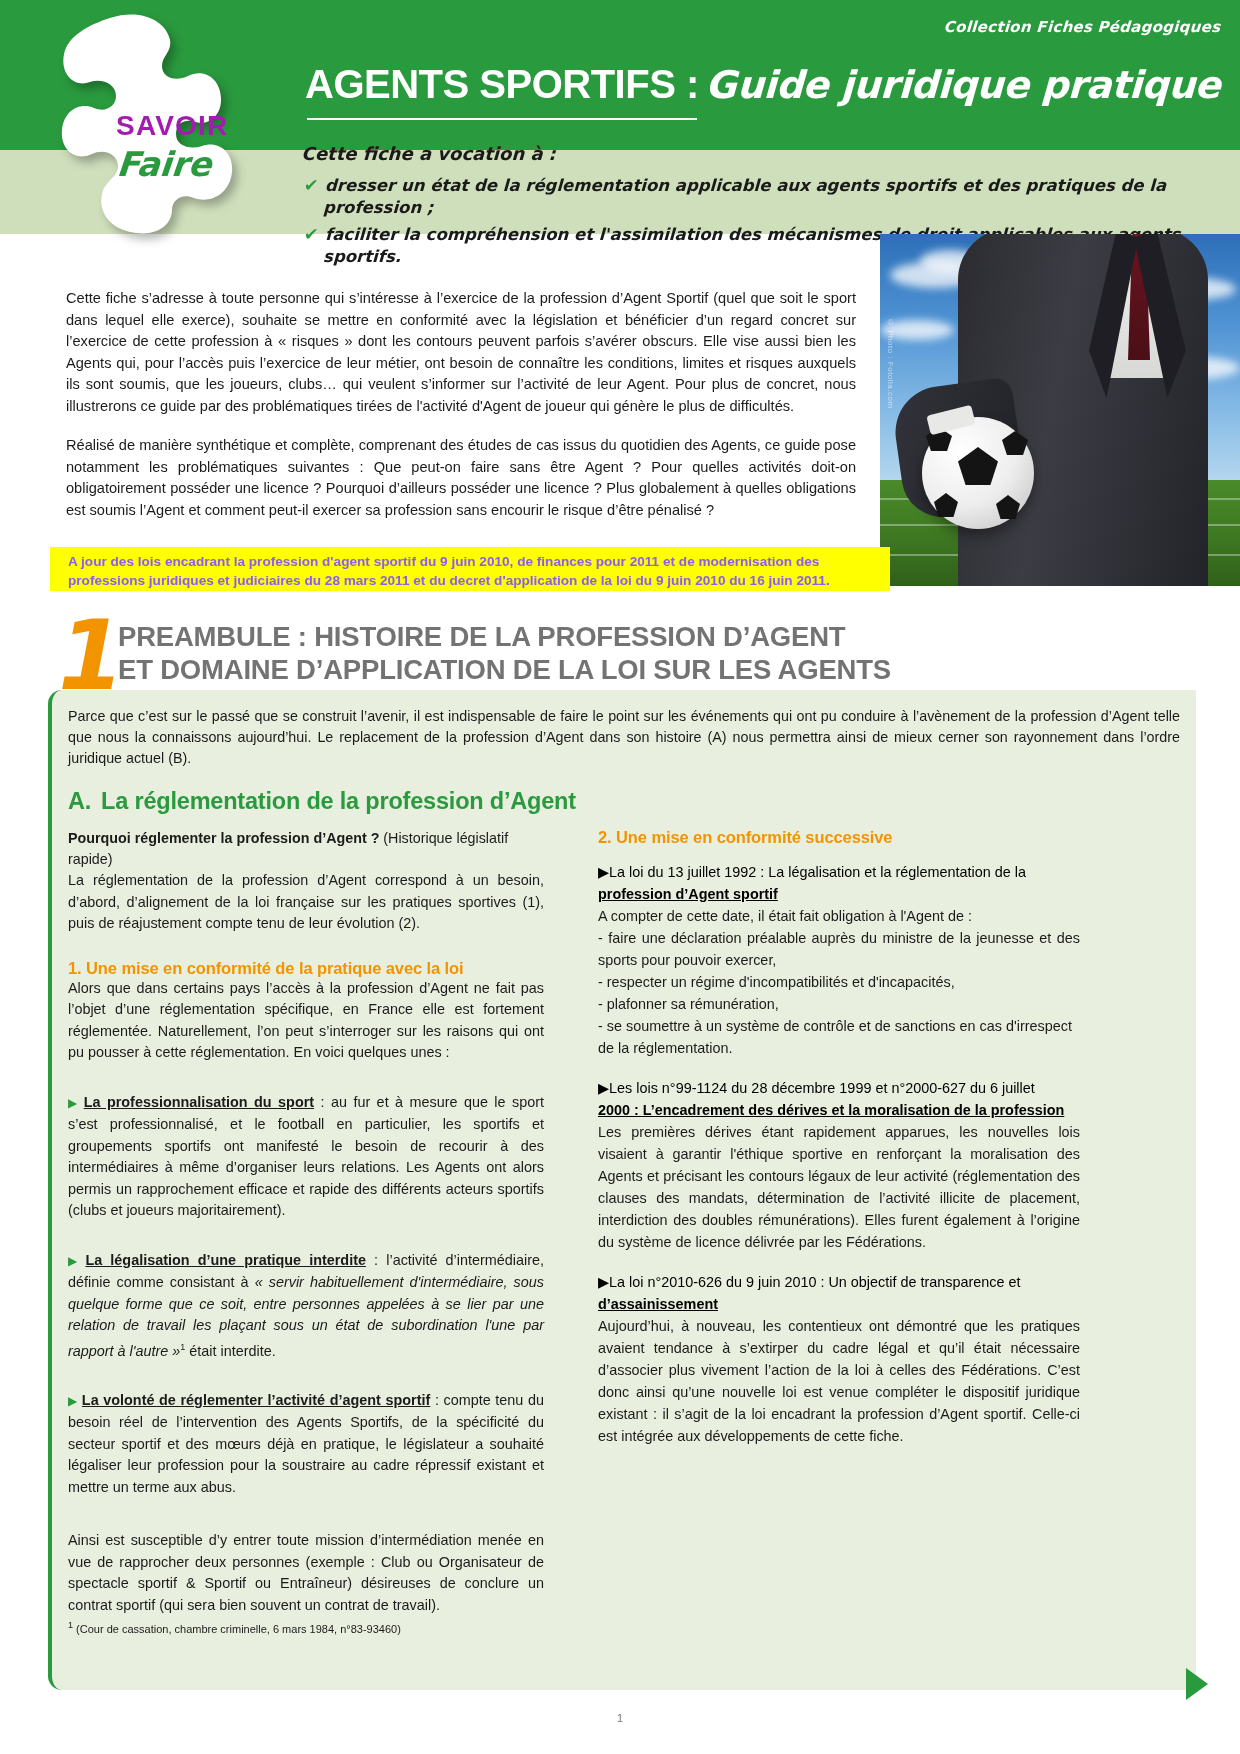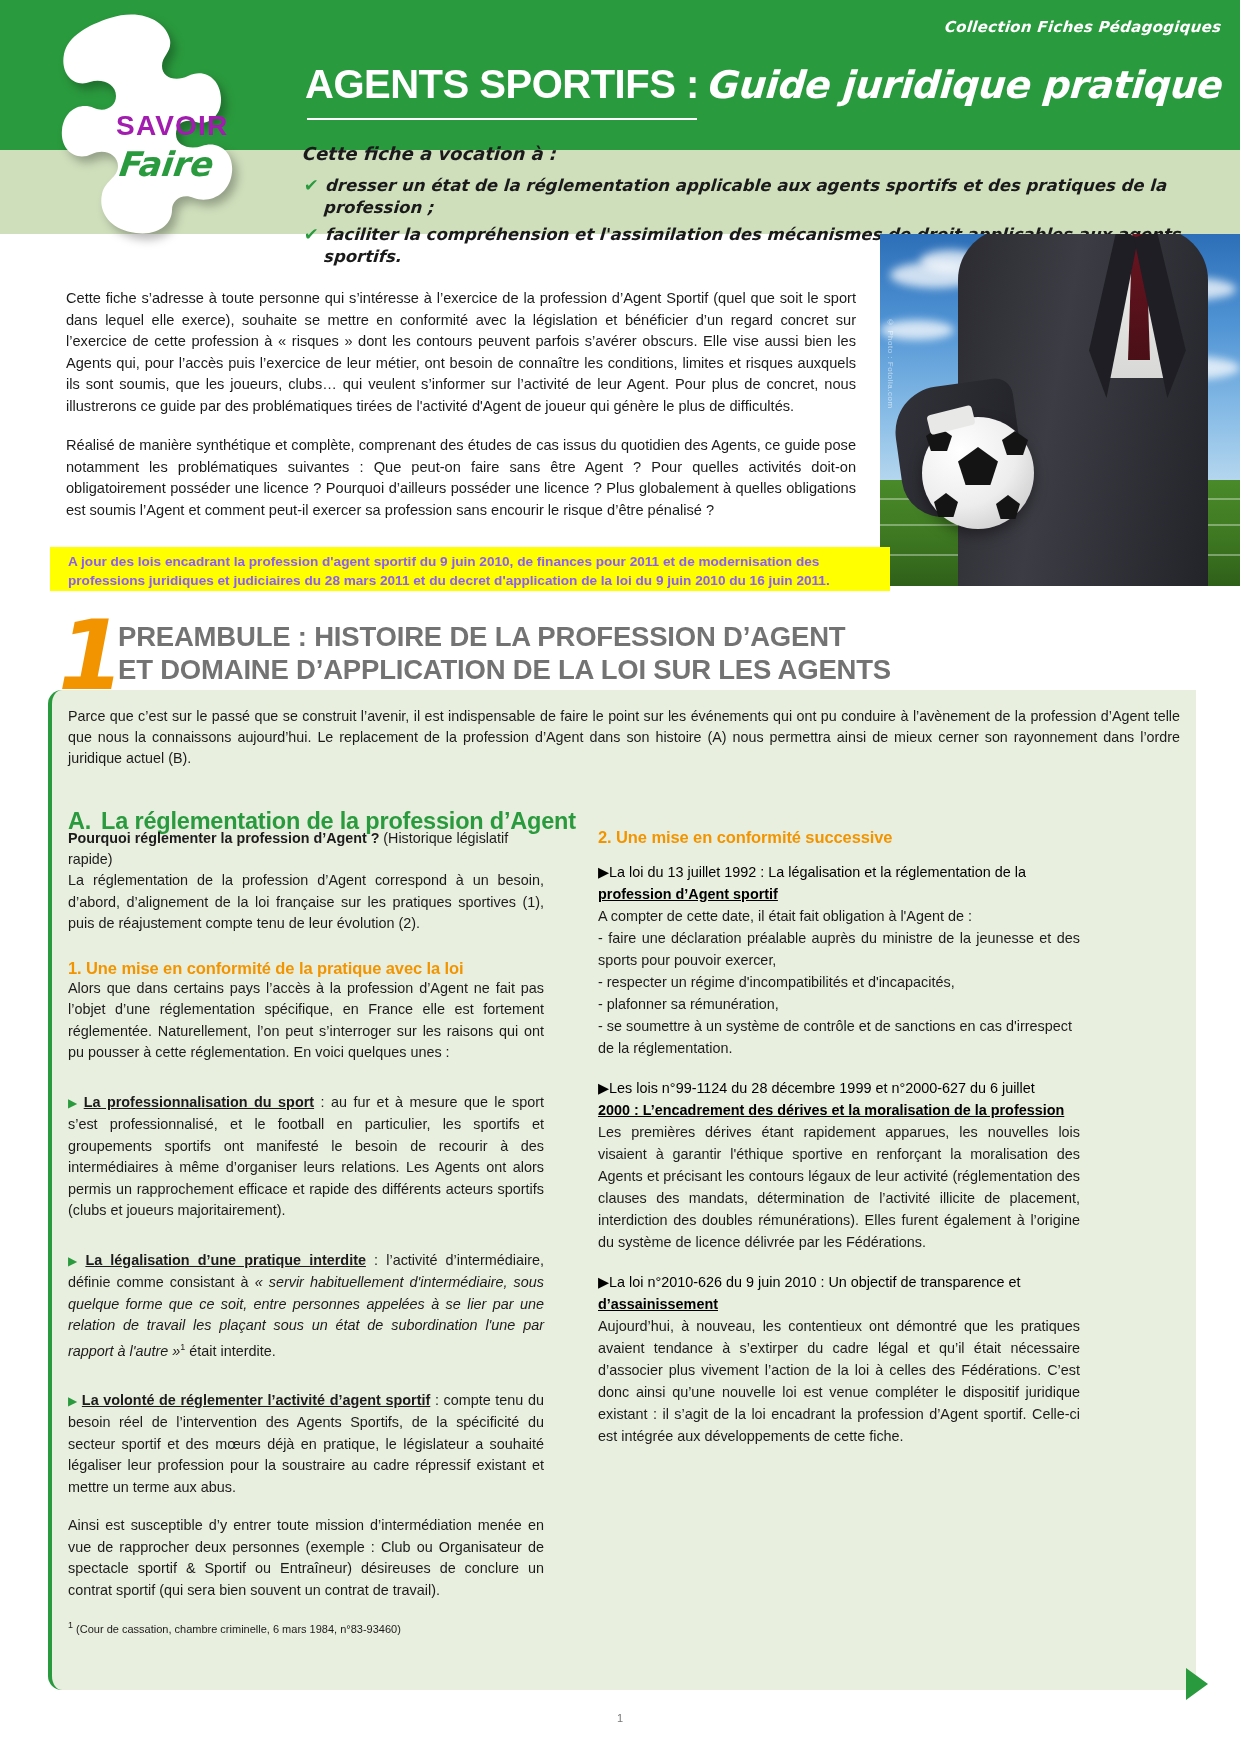--- a/index.html
+++ b/index.html
@@ -193,7 +193,6 @@
     position: absolute; left: 68px; top: 788px;
     font-size: 23.5px; font-weight: 700; color: #2a9a3e;
     letter-spacing: -0.2px;
-    margin-top: 20px;
   }
   .head-a .ltr { margin-right: 10px; }
 

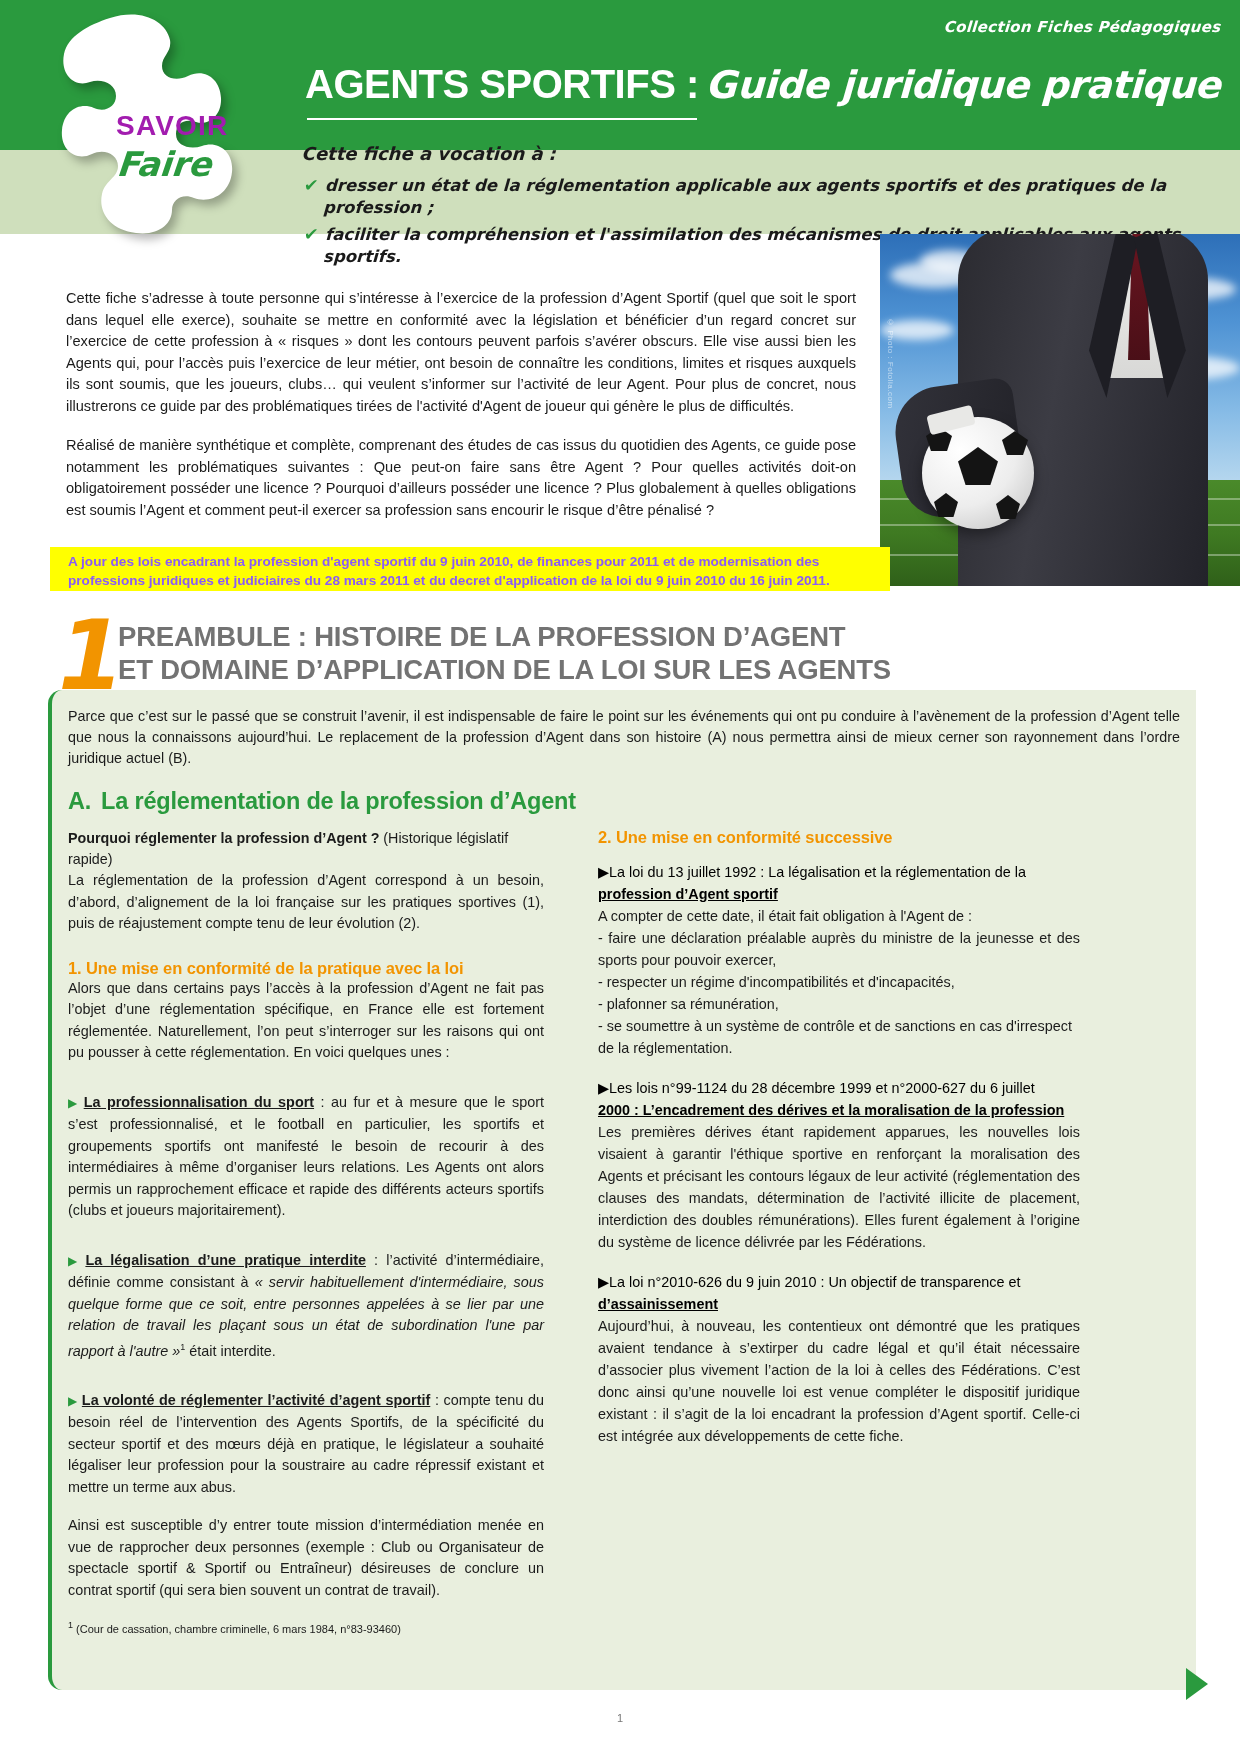--- a/index.html
+++ b/index.html
@@ -363,7 +363,7 @@
       <span class="tri">▶</span><span class="lead">La volonté de réglementer l’activité d’agent sportif</span><span> : compte tenu du besoin réel de l’intervention des Agents Sportifs, de la spécificité du secteur sportif et des mœurs déjà en pratique, le législateur a souhaité légaliser leur profession pour la soustraire au cadre répressif existant et mettre un terme aux abus.</span>
     </div>
 
-    <div class="para" style="margin-top:17px;">Ainsi est susceptible d’y entrer toute mission d’intermédiation menée en vue de rapprocher deux personnes (exemple : Club ou Organisateur de spectacle sportif &amp; Sportif ou Entraîneur) désireuses de conclure un contrat sportif (qui sera bien souvent un contrat de travail).</div>
+    <div class="para" style="margin-top:32px;">Ainsi est susceptible d’y entrer toute mission d’intermédiation menée en vue de rapprocher deux personnes (exemple : Club ou Organisateur de spectacle sportif &amp; Sportif ou Entraîneur) désireuses de conclure un contrat sportif (qui sera bien souvent un contrat de travail).</div>
   </div>
 
   <div class="col-right">

